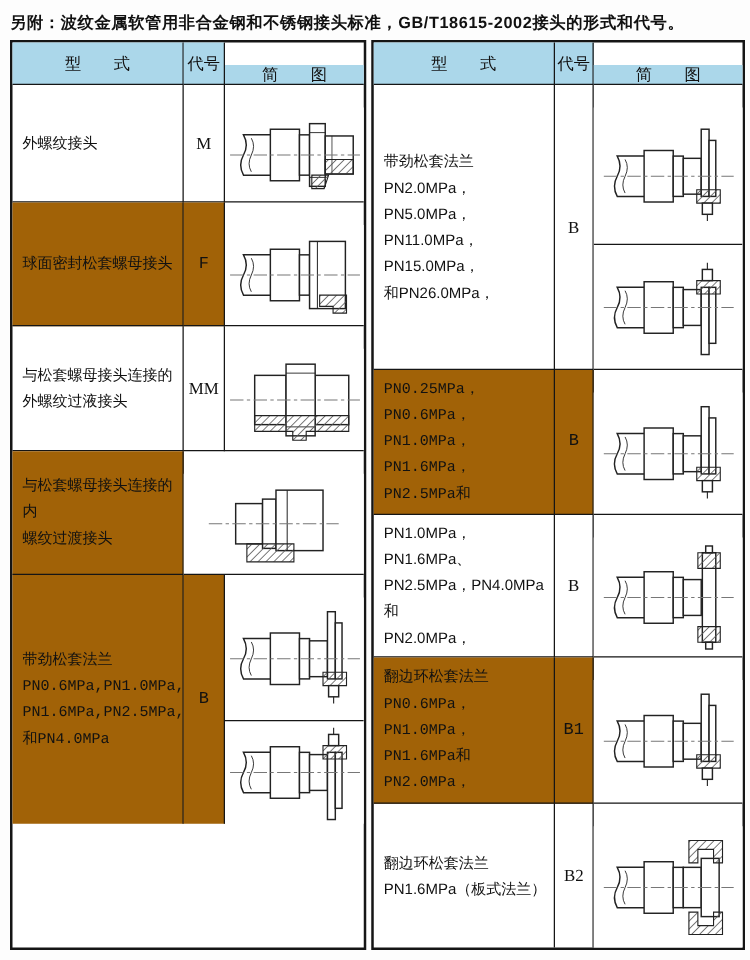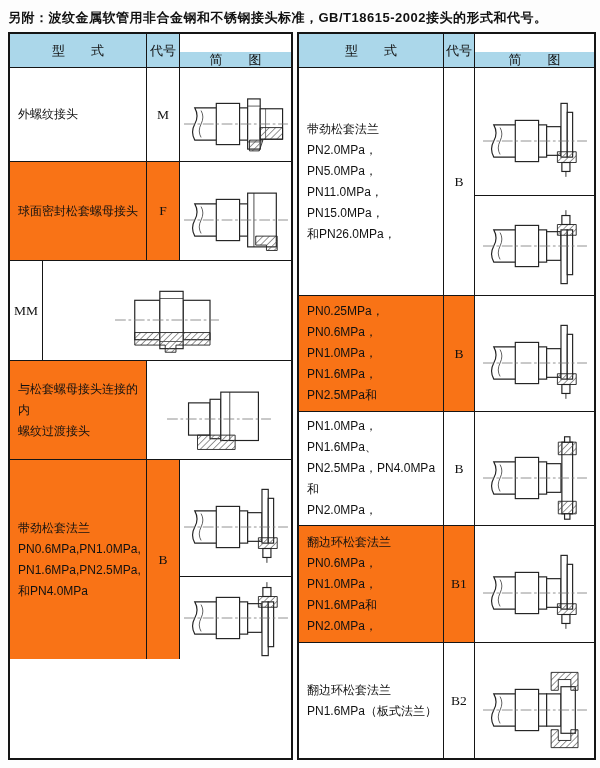--- a/index.html
+++ b/index.html
@@ -27,7 +27,7 @@
           font-family:"Liberation Serif","DejaVu Serif",serif;font-size:13.5px;}
   .hdr .cell{background:#abd7ea;display:flex;align-items:center;justify-content:center;
              font-size:13px;padding:0;}
-  .hl .type-c,.hl .code-c{background:#f97316;}
+  .hl .type-c,.hl .code-c{background:#a16207;font-family:Liberation Mono, monospace;}
   .split{flex-direction:column;align-items:stretch;padding:0;}
   .sub{display:flex;align-items:center;justify-content:center;overflow:hidden;}
   .sub:first-child{border-bottom:1.5px solid #151515;box-sizing:border-box;}

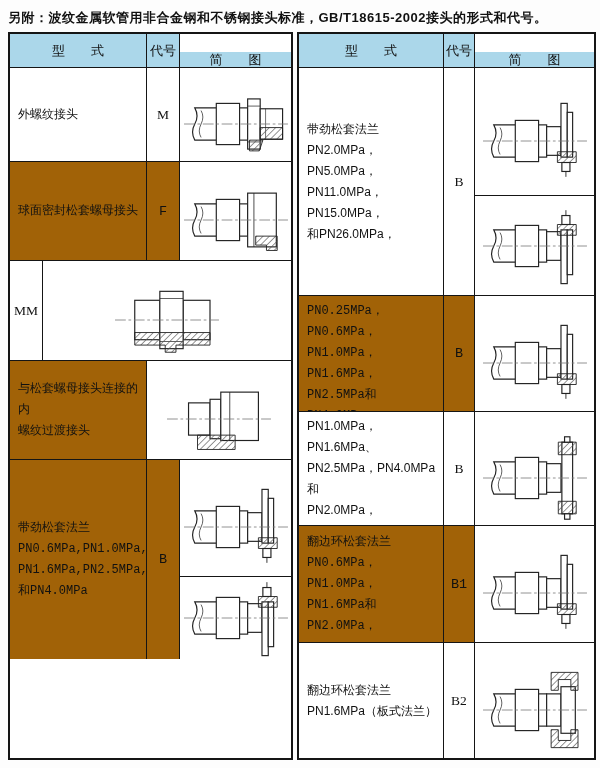--- a/index.html
+++ b/index.html
@@ -93,6 +93,8 @@
         </div>
     </div>
     <div class="row" style="height:100px">
+      <div class="cell type-c">与松套螺母接头连接的
+外螺纹过液接头</div>
       <div class="cell code-c">MM</div>
       <div class="cell diag-c">
           <svg viewBox="0 0 120 96" width="108" height="86" preserveAspectRatio="xMidYMid meet">

